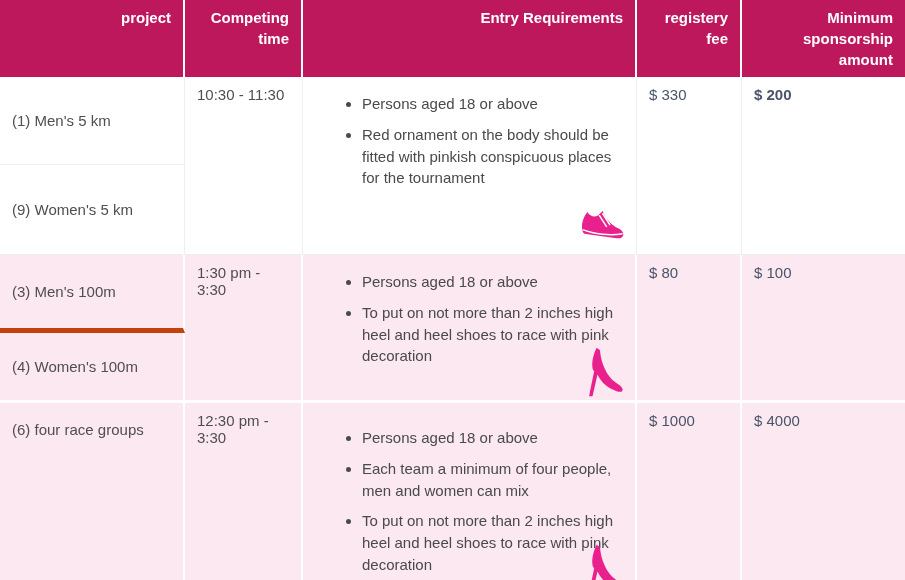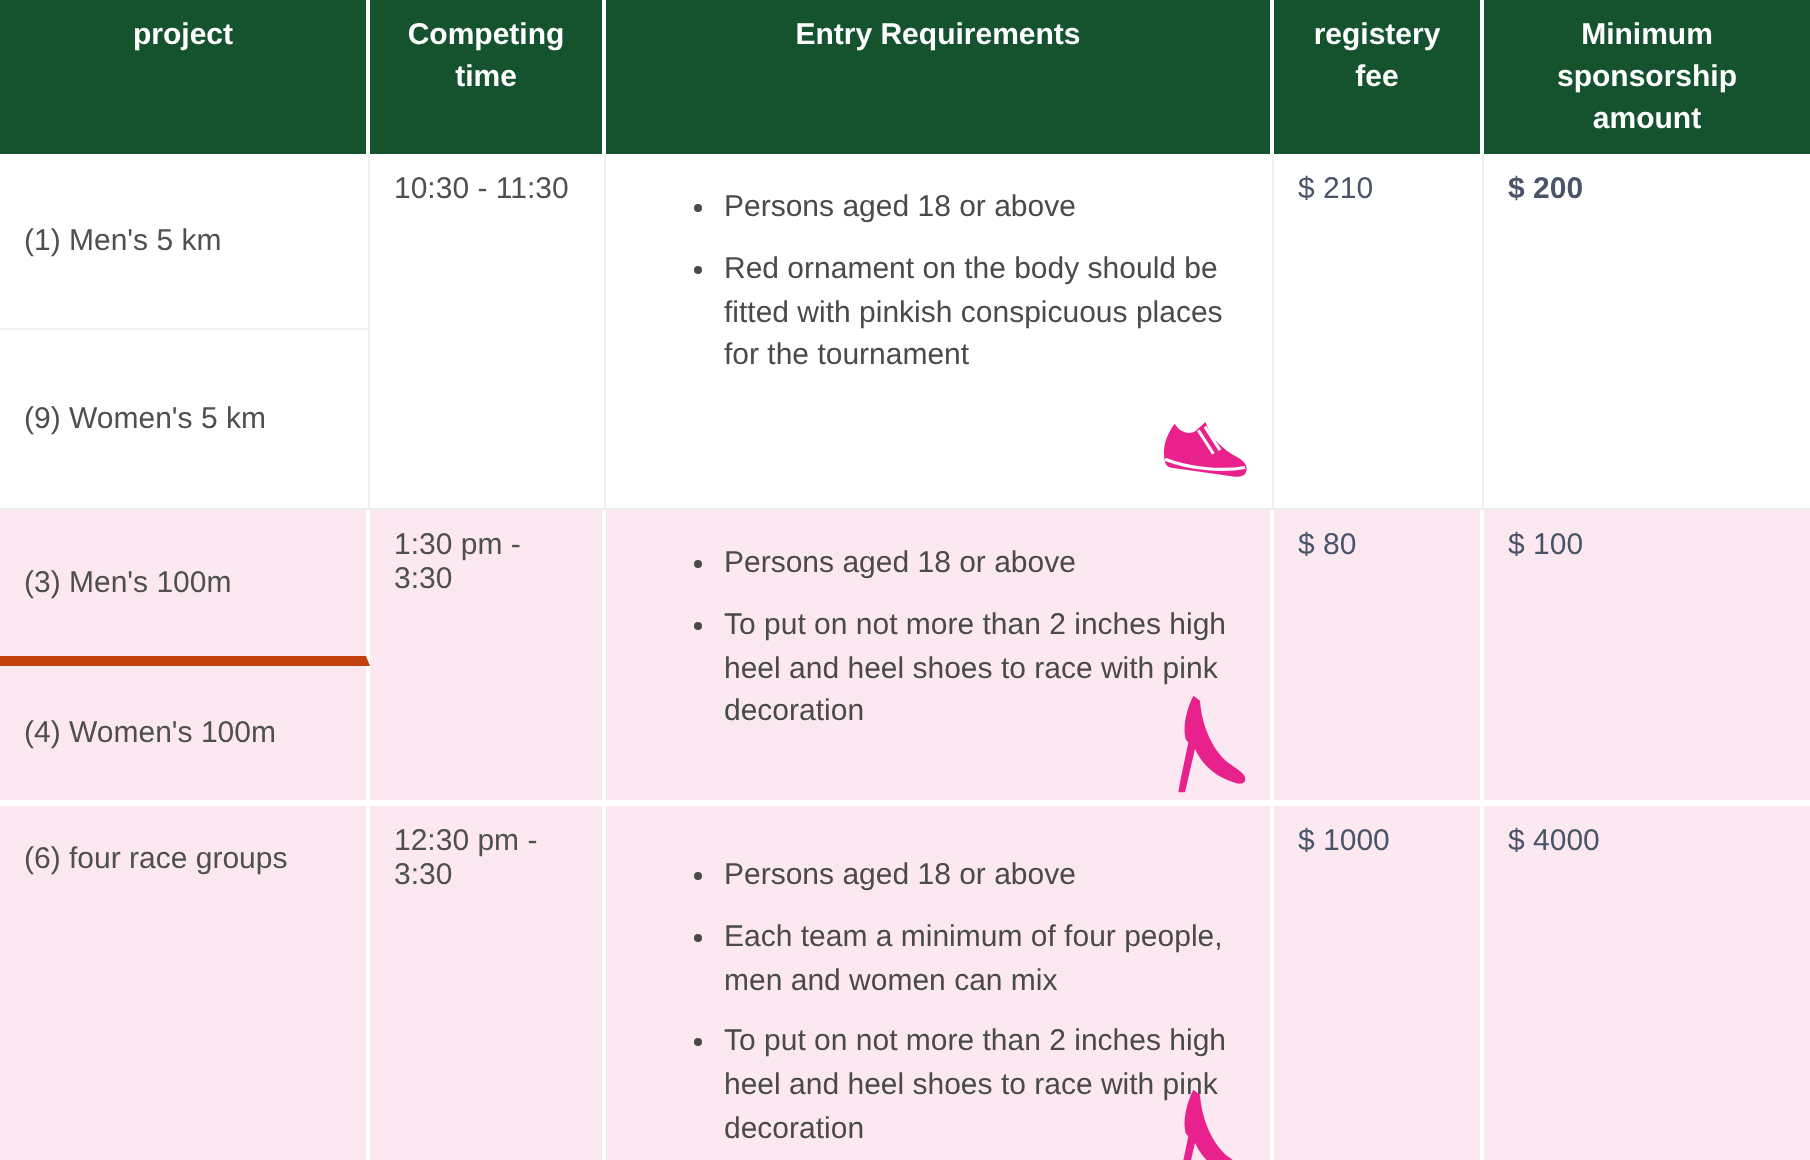--- a/index.html
+++ b/index.html
@@ -8,8 +8,8 @@
   table.race { border-collapse:separate; border-spacing:0; table-layout:fixed; width:905px; }
 
   th {
-    background:#14532d; color:#ffffff; font-size:15px; font-weight:bold;
-    text-align:center; vertical-align:top; padding:7px 12px;
+    background:#be185d; color:#ffffff; font-size:15px; font-weight:bold;
+    text-align:right; vertical-align:top; padding:7px 12px;
     border-right:2px solid #ffffff; line-height:1.4;
   }
   th.last { border-right:none;padding-left:12px; }

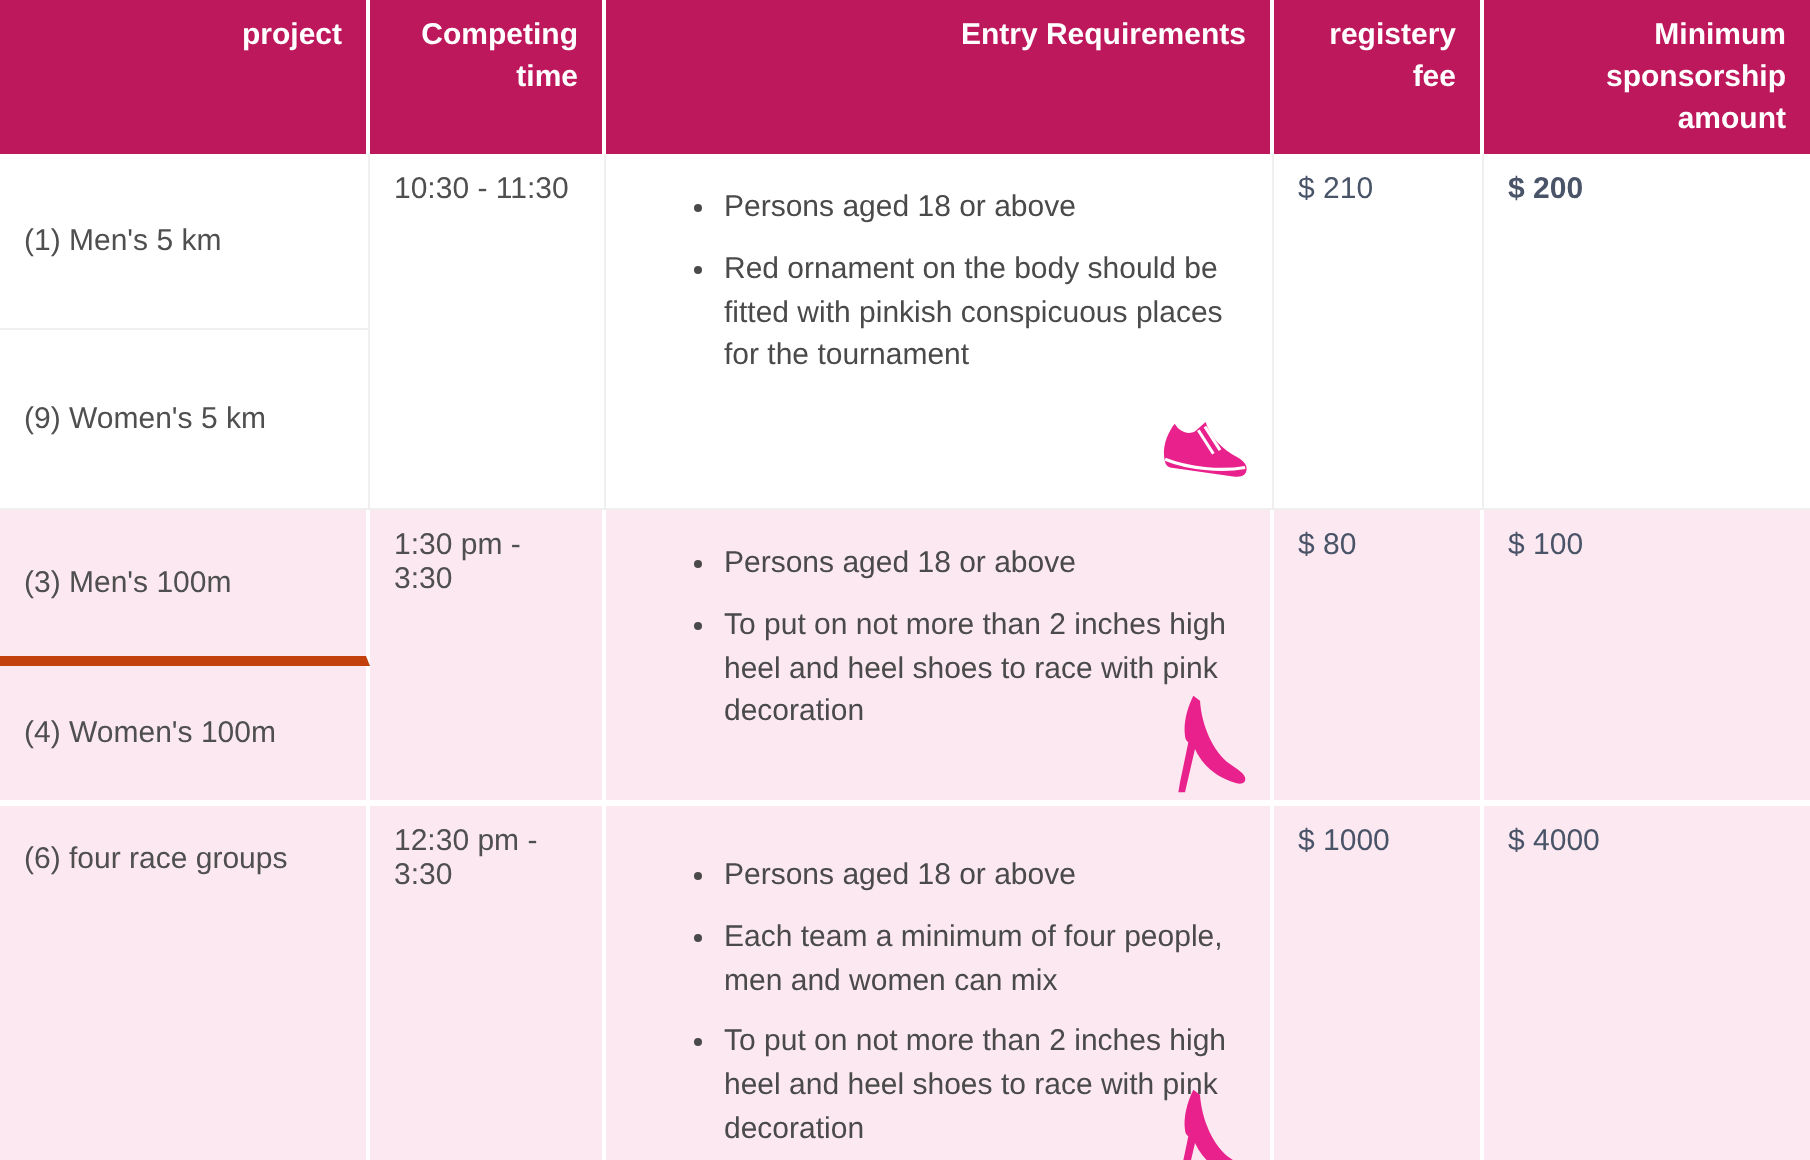--- a/index.html
+++ b/index.html
@@ -85,7 +85,7 @@
           <path d="M6 30 C22 34 44 33 59 28" stroke="#ffffff" stroke-width="2" fill="none"></path>
         </svg>
       </td>
-      <td class="fee span2" rowspan="2">$ 210</td>
+      <td class="fee span2" rowspan="2">$ 330</td>
       <td class="fee span2 lastcol" rowspan="2">$ 200</td>
     </tr>
     <tr class="g1b">

